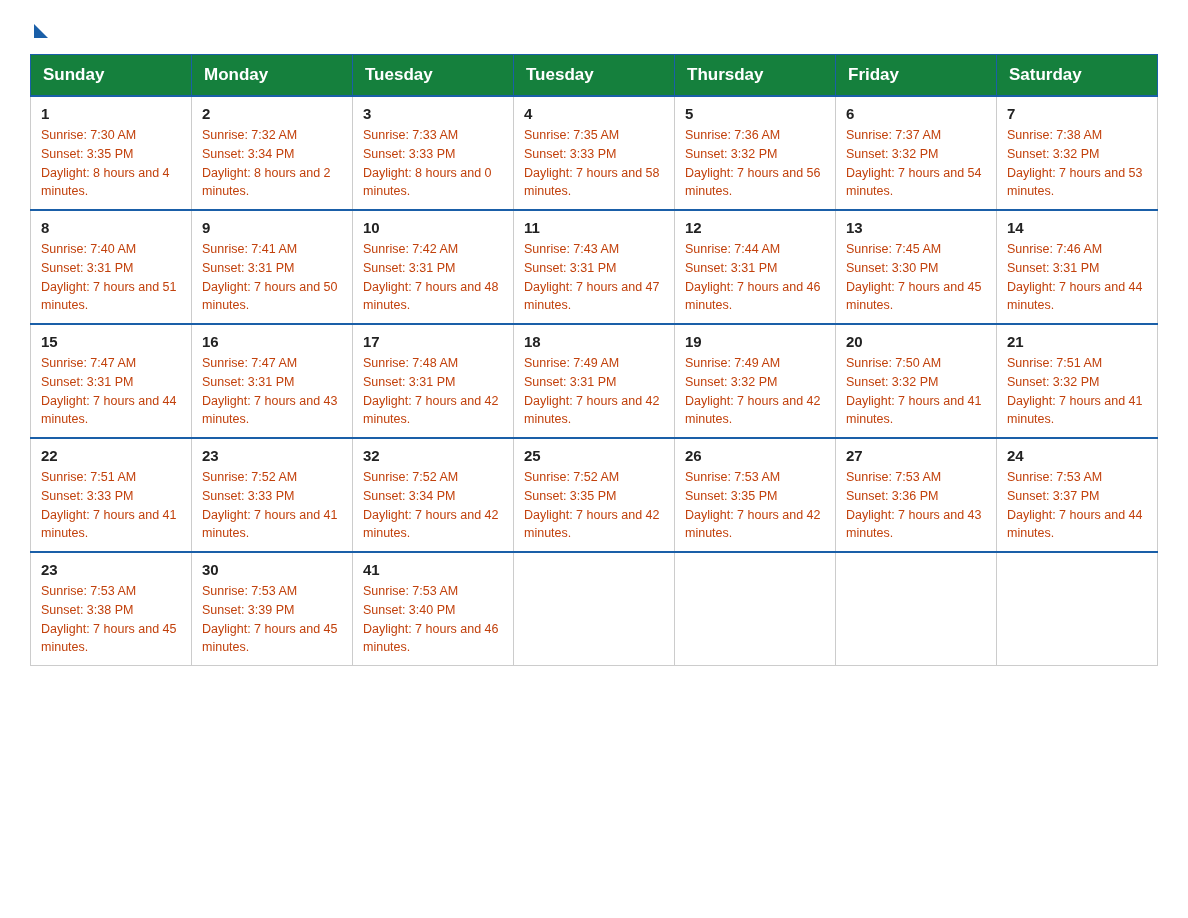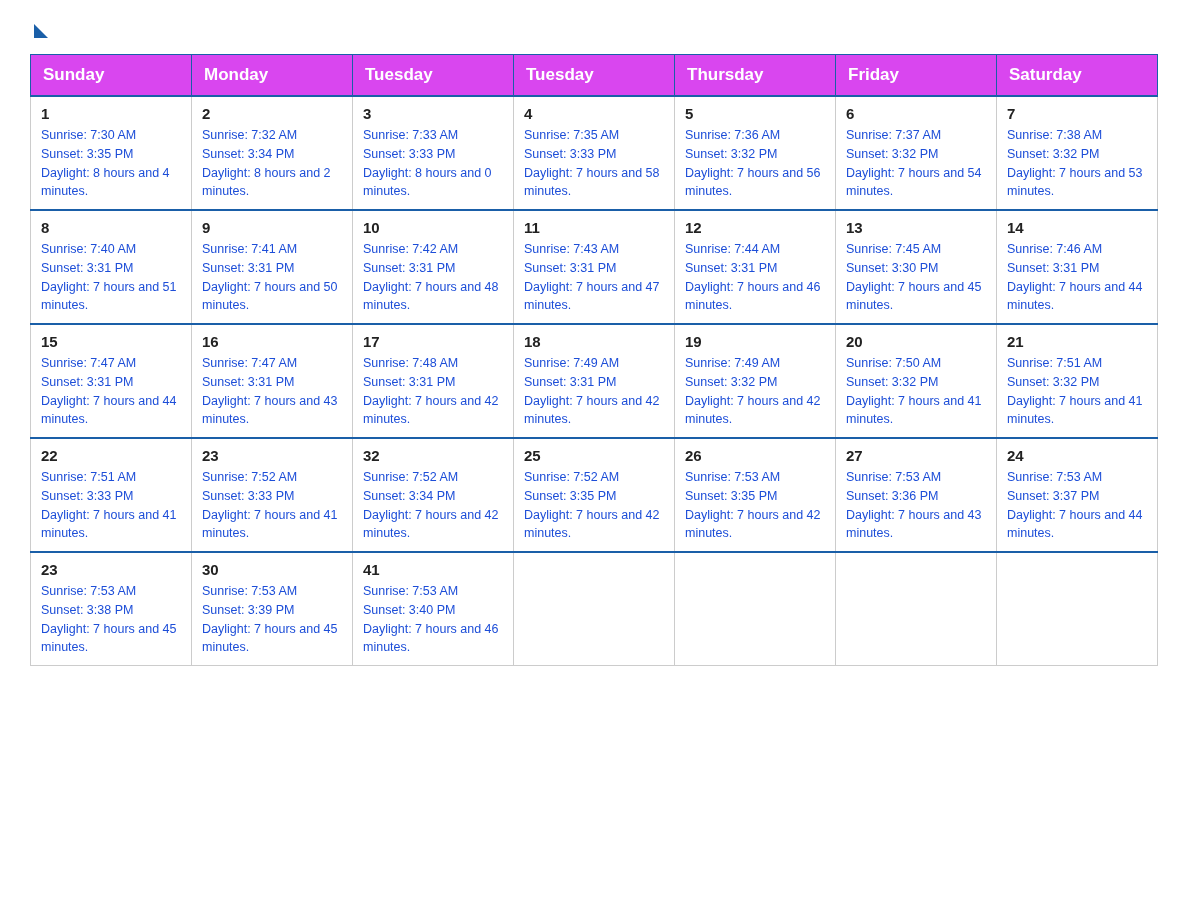--- a/index.html
+++ b/index.html
@@ -69,7 +69,7 @@
       border: 1px solid #ccc;
     }
     .calendar th {
-      background-color: #d946ef;
+      background-color: #15803d;
       color: #fff;
       font-size: 17px;
       font-weight: bold;

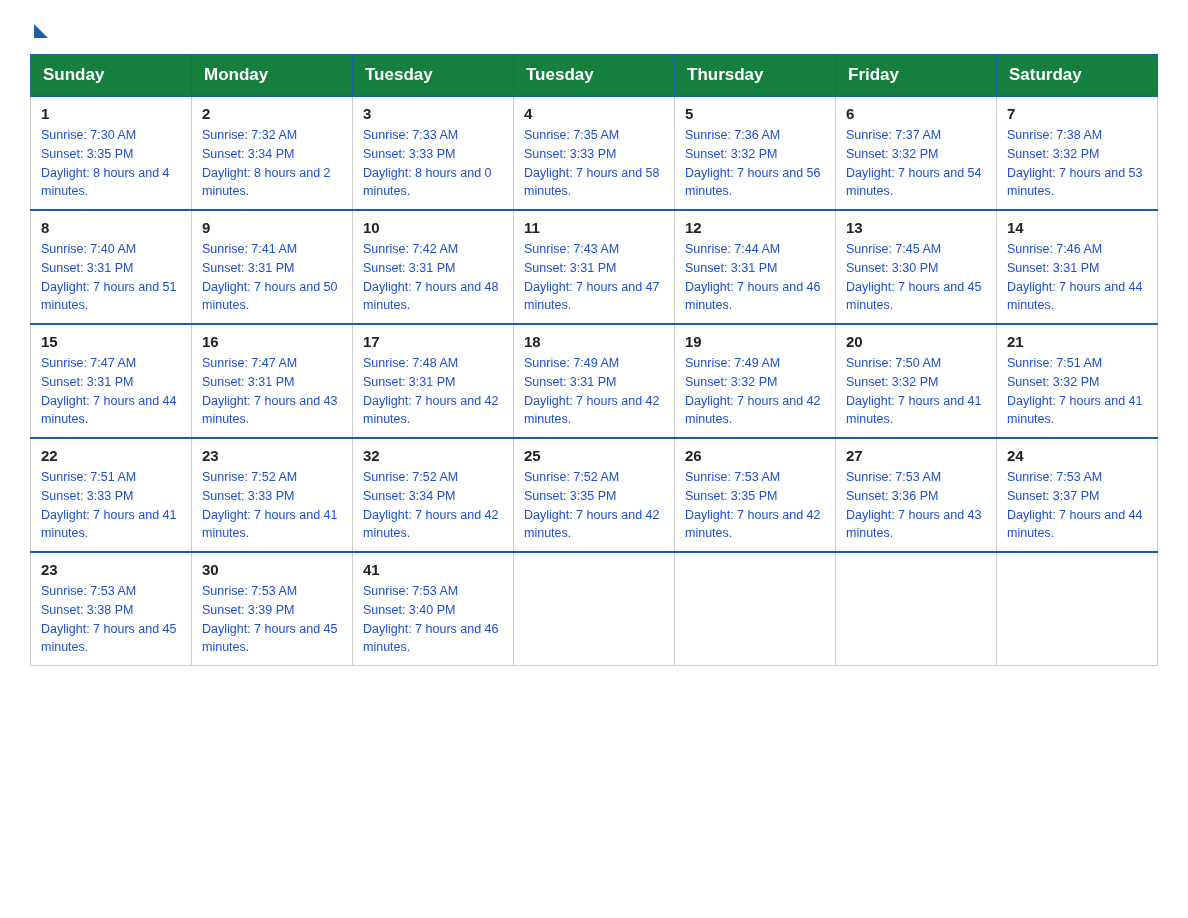--- a/index.html
+++ b/index.html
@@ -96,7 +96,7 @@
     .day-info {
       font-size: 12.5px;
       line-height: 1.5;
-      color: #1d4ed8;
+      color: #c2410c;
     }
     .empty-cell {
       background: #fff;

